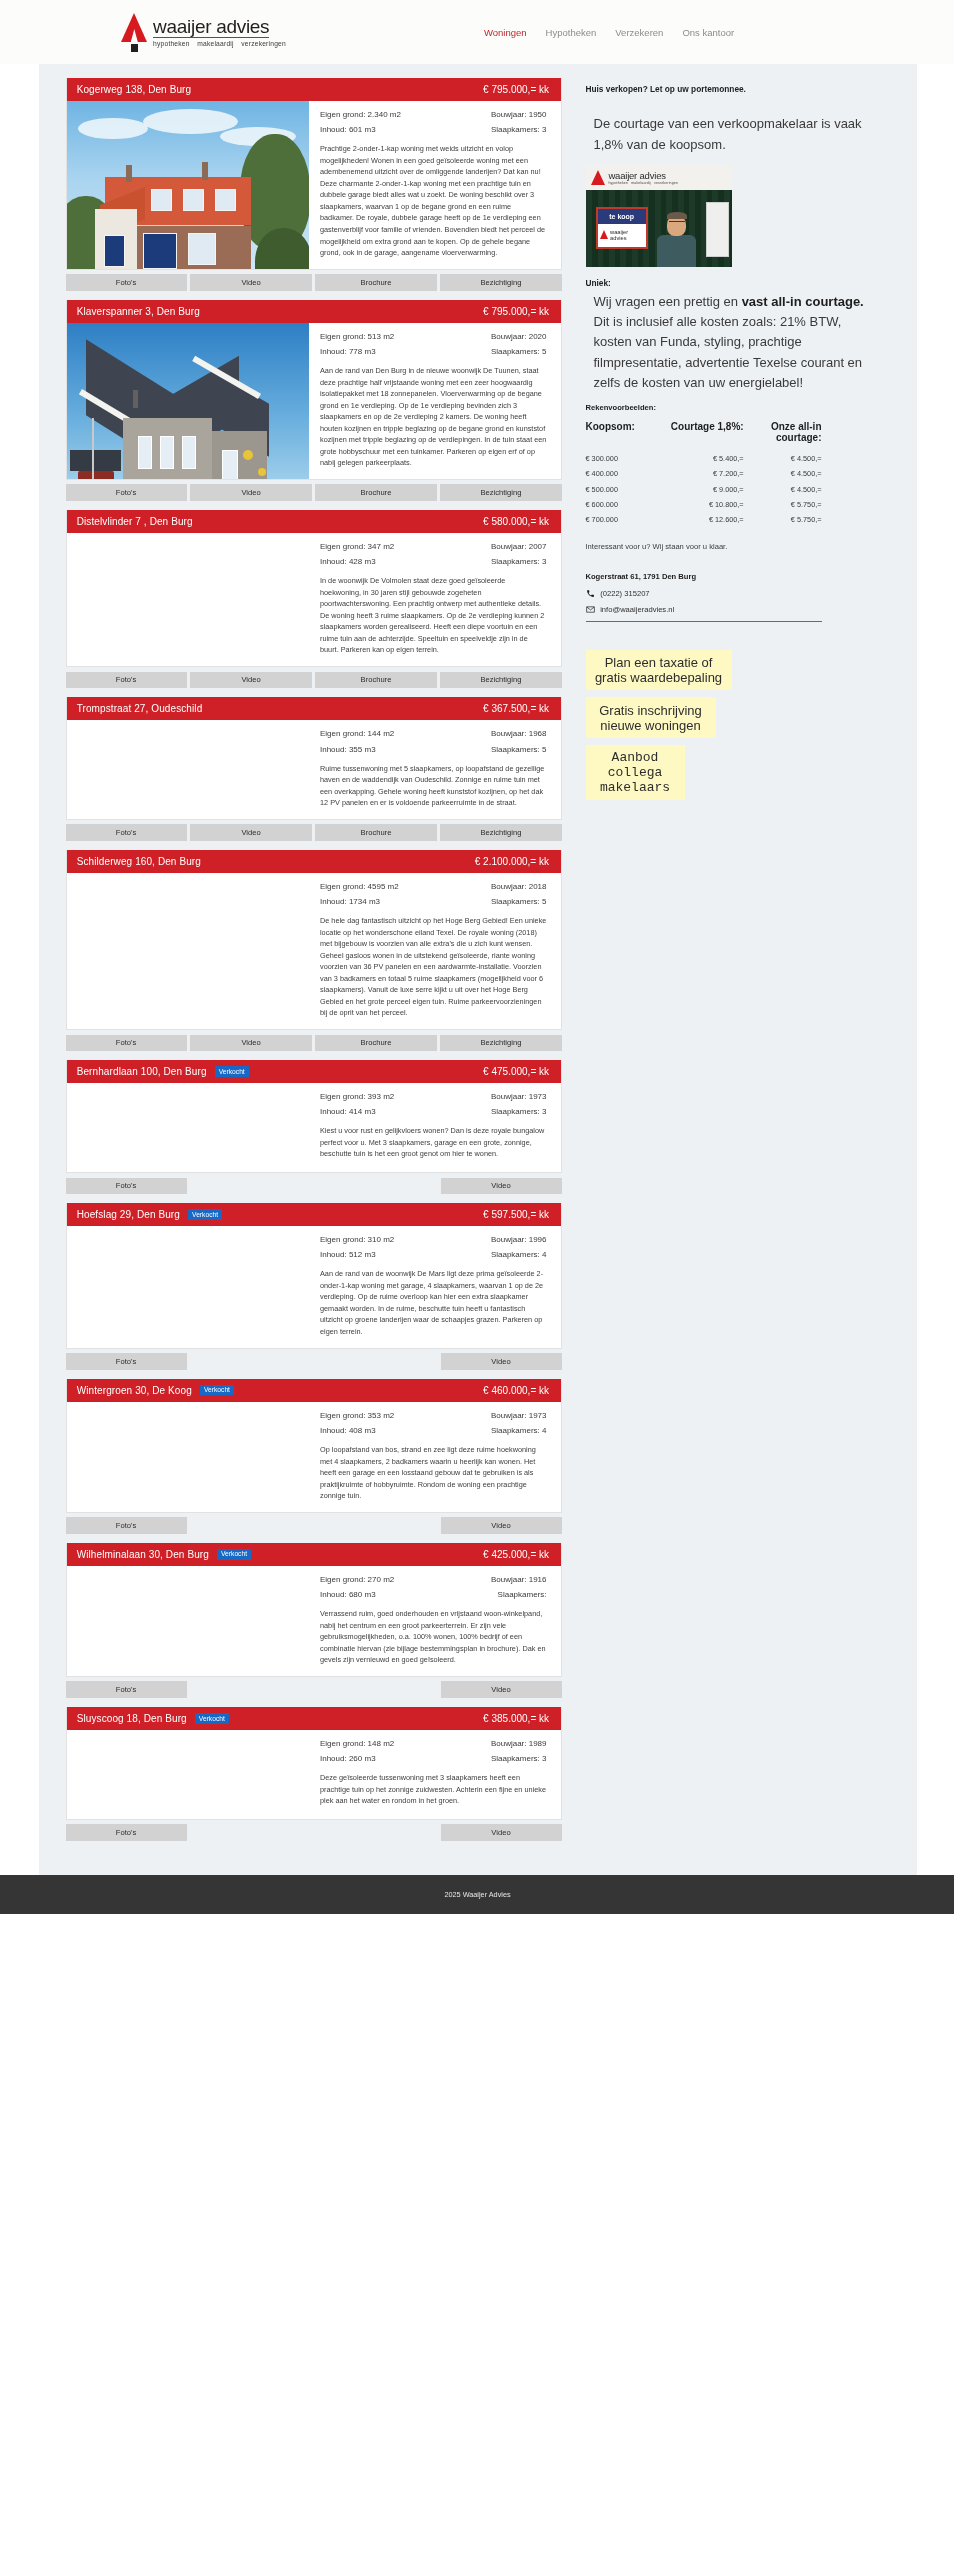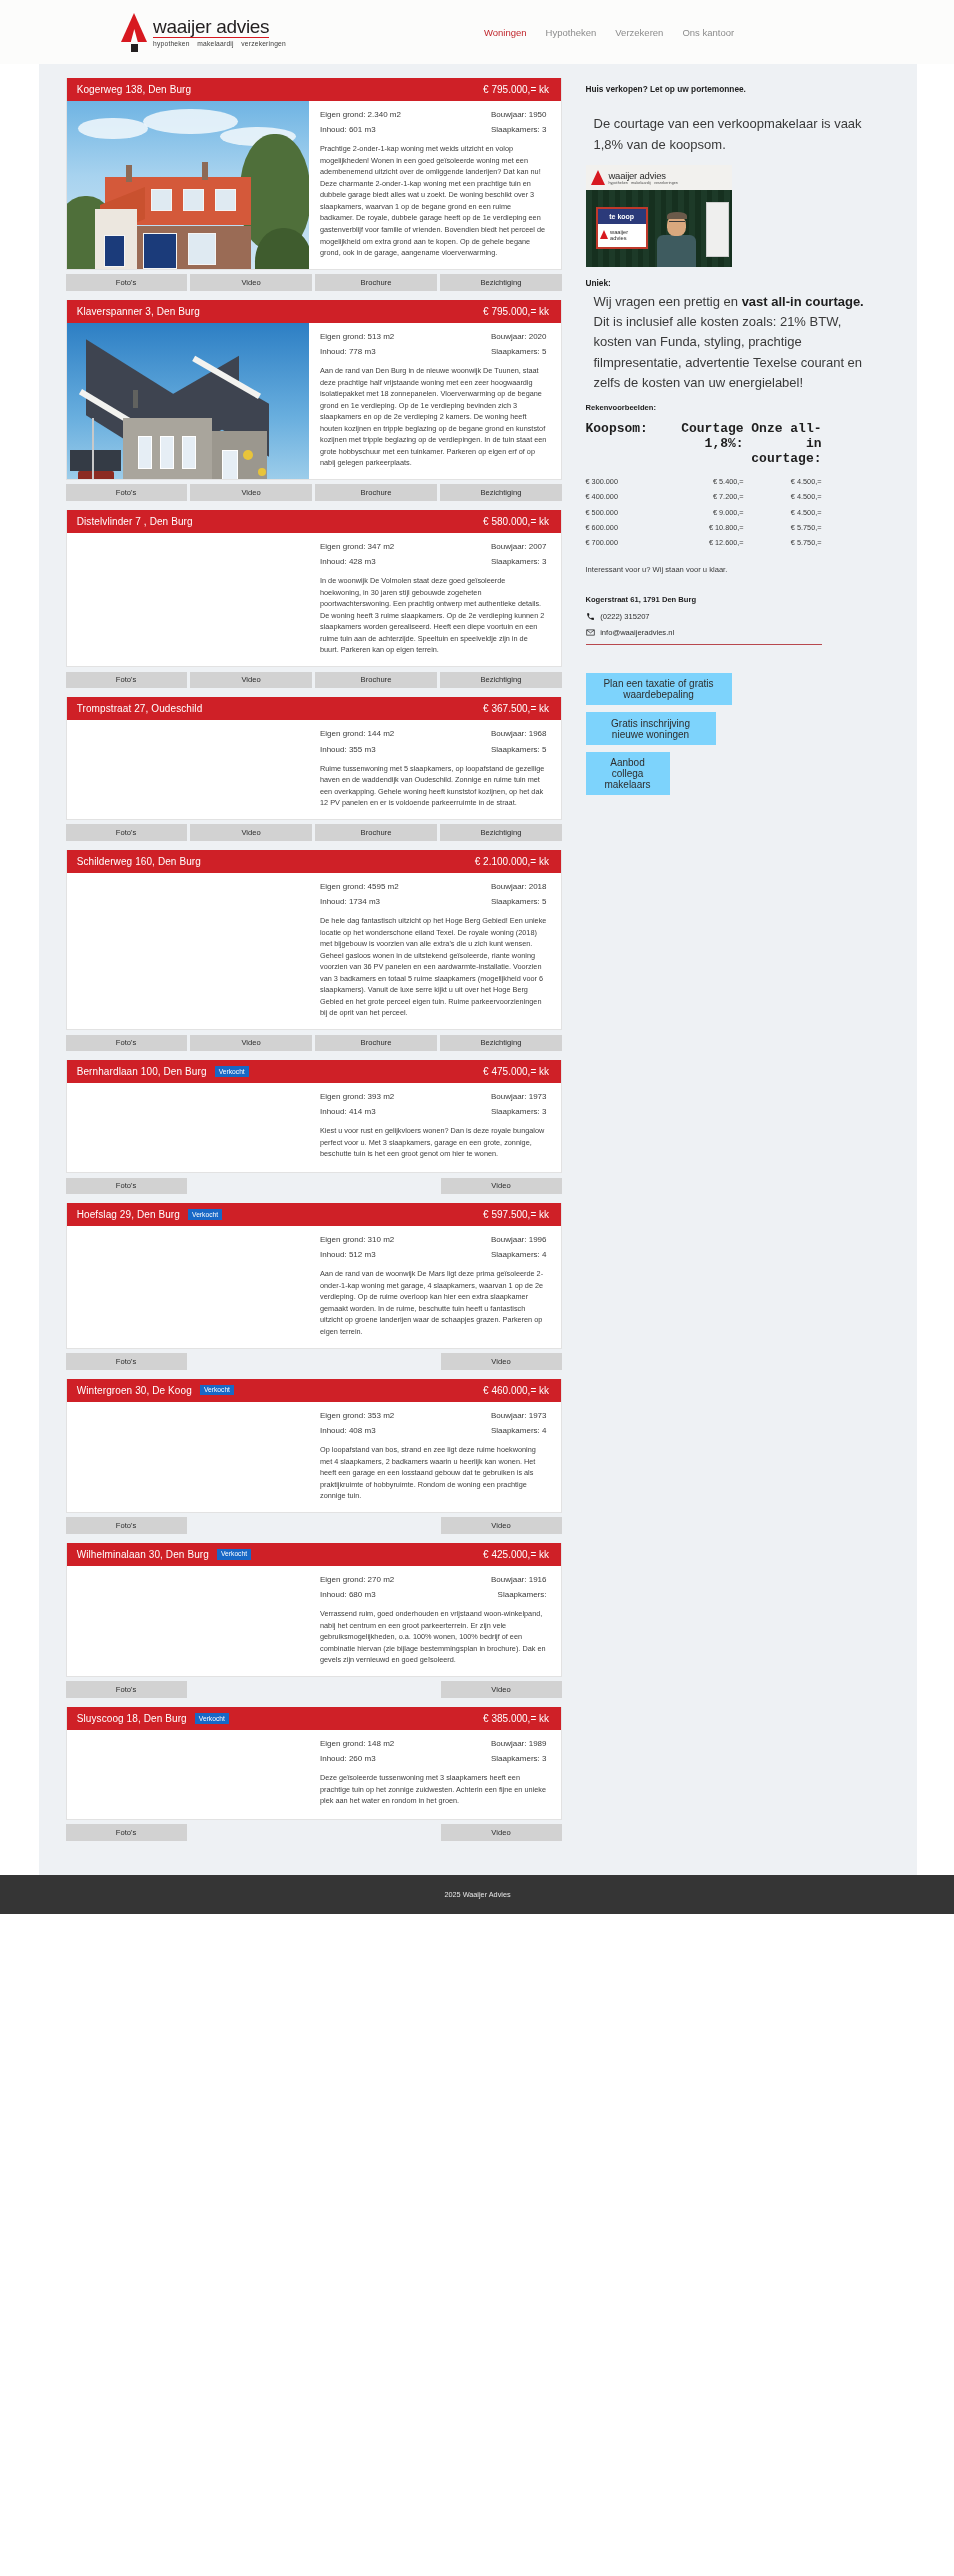--- a/index.html
+++ b/index.html
@@ -279,8 +279,8 @@
   .rek-title { font-size: 7.6px; font-weight: bold; color:#1e1e1e; margin-bottom: 9px; }
   table.rek { width: 236px; border-collapse: collapse; margin-bottom: 14px; }
   table.rek th {
-    font-size: 13px; font-weight: bold; color:#1e1e1e;
-    padding: 0 0 7.6px 0; vertical-align: top; font-family: Liberation Mono, monospace;
+    font-size: 10px; font-weight: bold; color:#1e1e1e;
+    padding: 0 0 7.6px 0; vertical-align: top;
   }
   table.rek th.c1 { text-align:left; width:34%; }
   table.rek th.c2 { text-align:right; width:33%; }

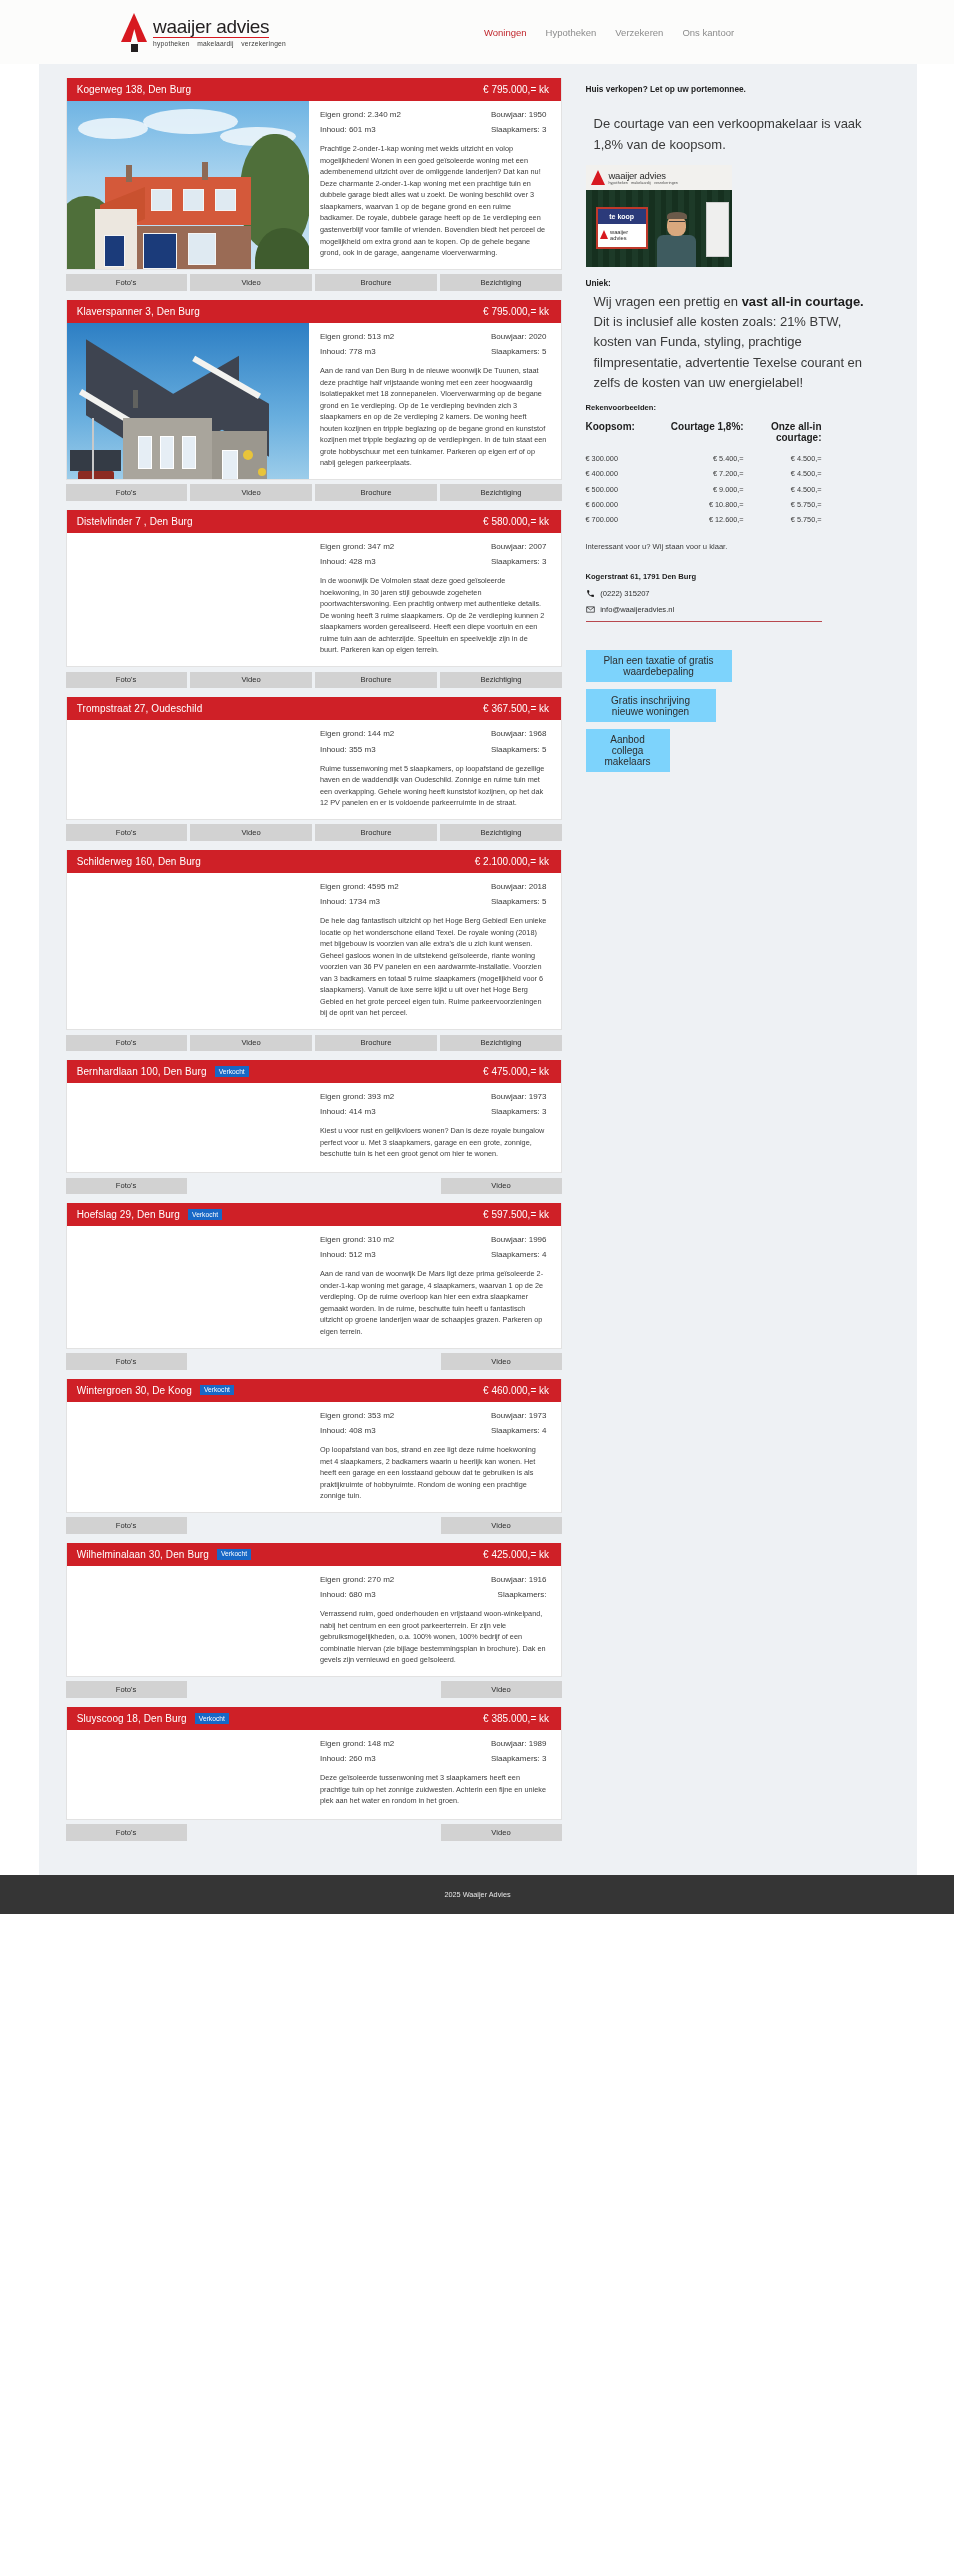--- a/index.html
+++ b/index.html
@@ -304,10 +304,10 @@
 
   .side-btn {
     display:block;
-    background:#7dd3fc;
+    background:#fef9c3;
     border:none;
     font-family:"Liberation Sans", sans-serif;
-    font-size:10px;
+    font-size:13px;
     color:#2d2d2d;
     padding: 5.1px 9px;
     margin-bottom: 7px;

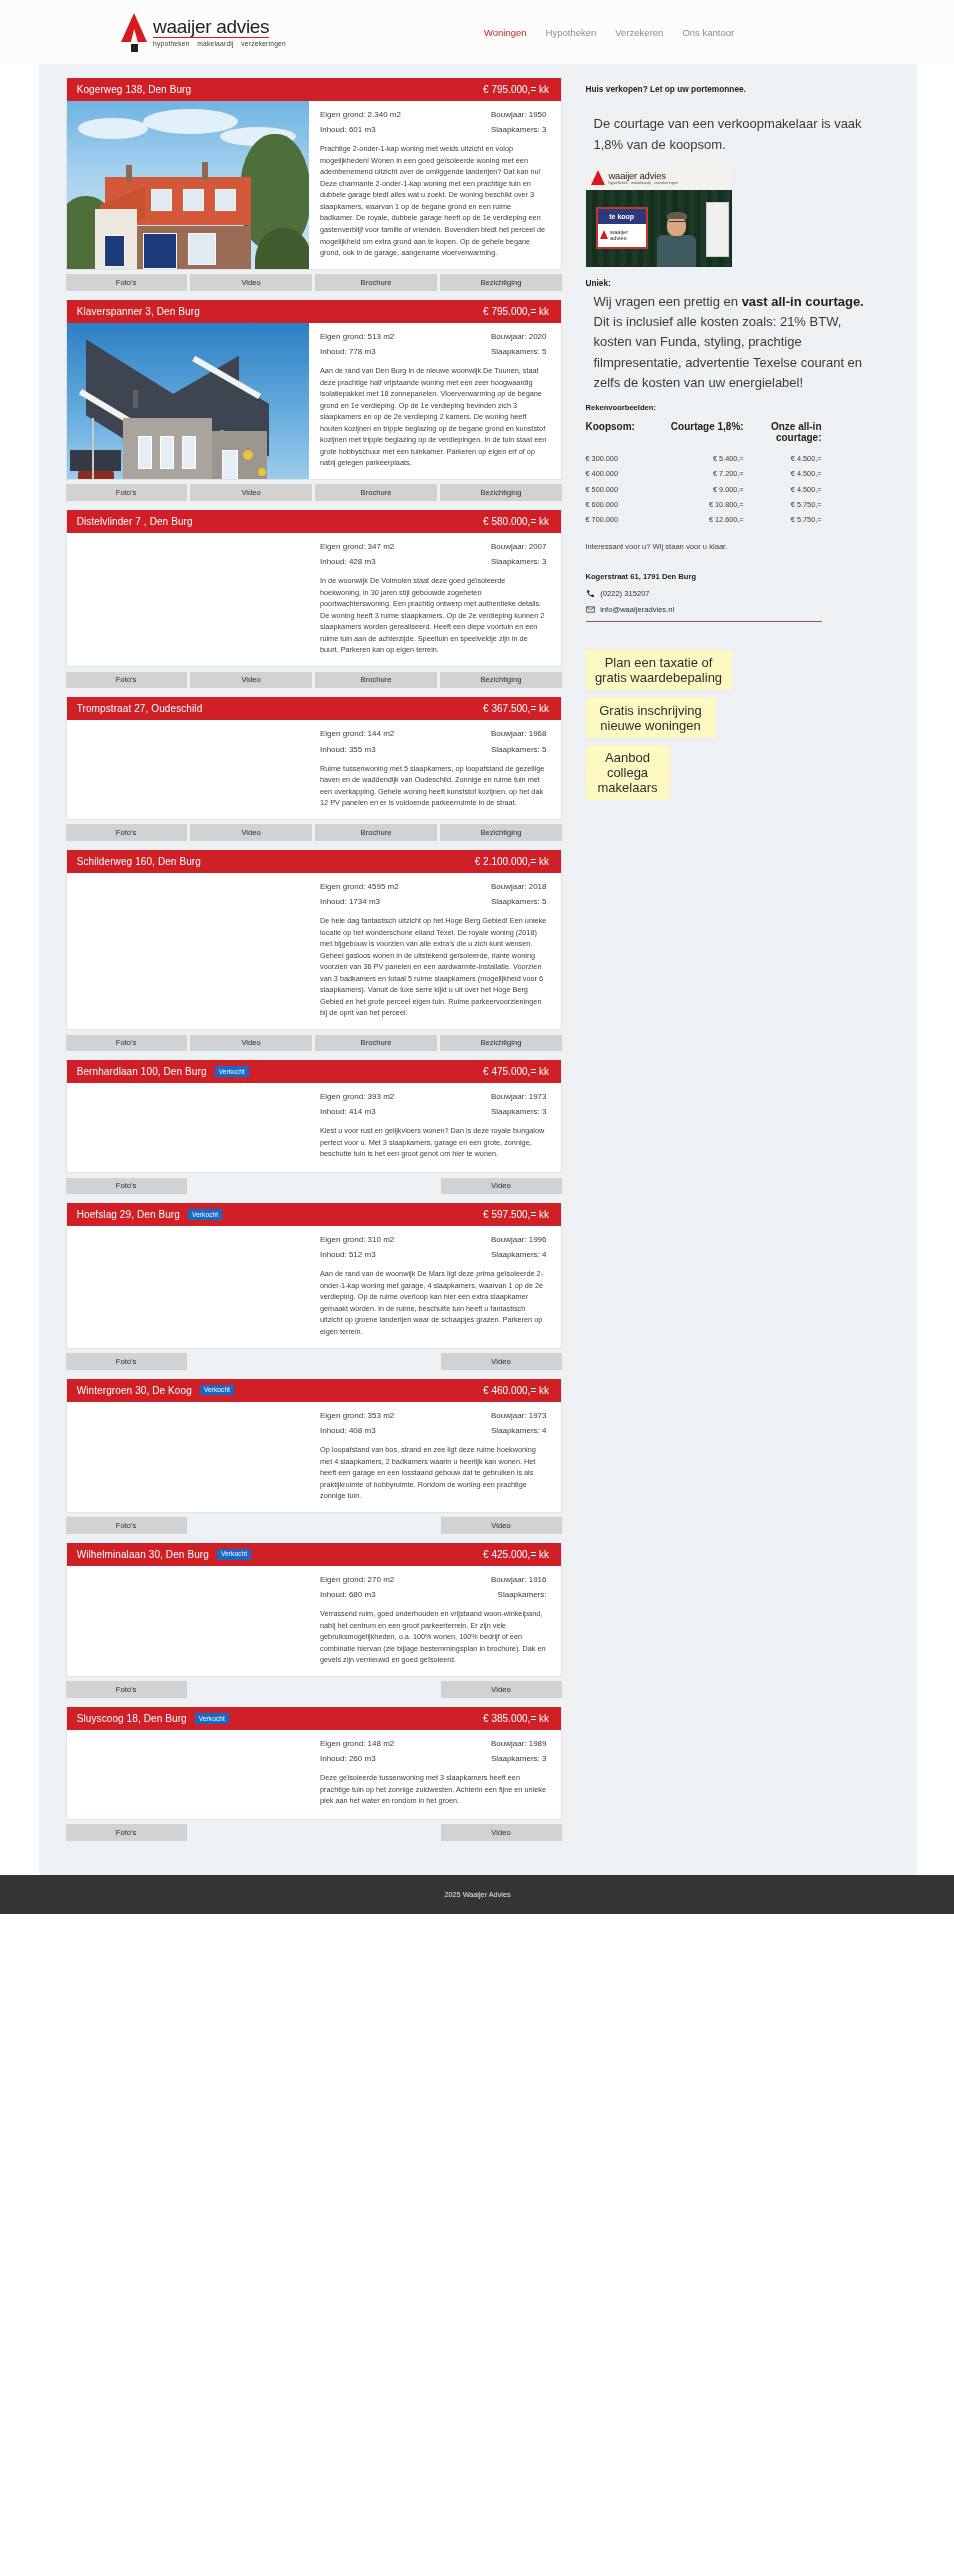--- a/index.html
+++ b/index.html
@@ -316,7 +316,7 @@
   }
   .side-btn.w1 { width: 146px; }
   .side-btn.w2 { width: 130px; }
-  .side-btn.w3 { width: 84px; }
+  .side-btn.w3 { width: 99px; font-family: Liberation Mono, monospace; }
 
   
   .site-footer {

